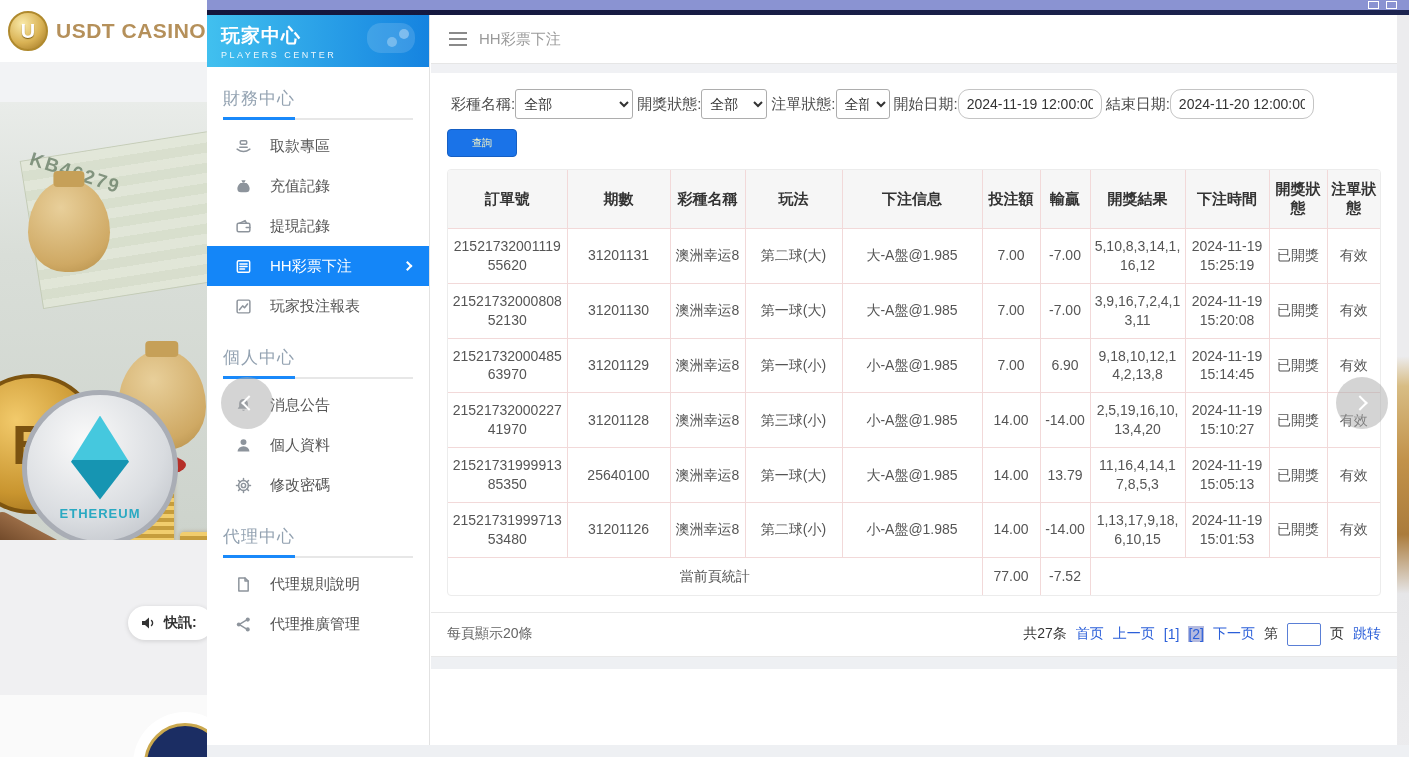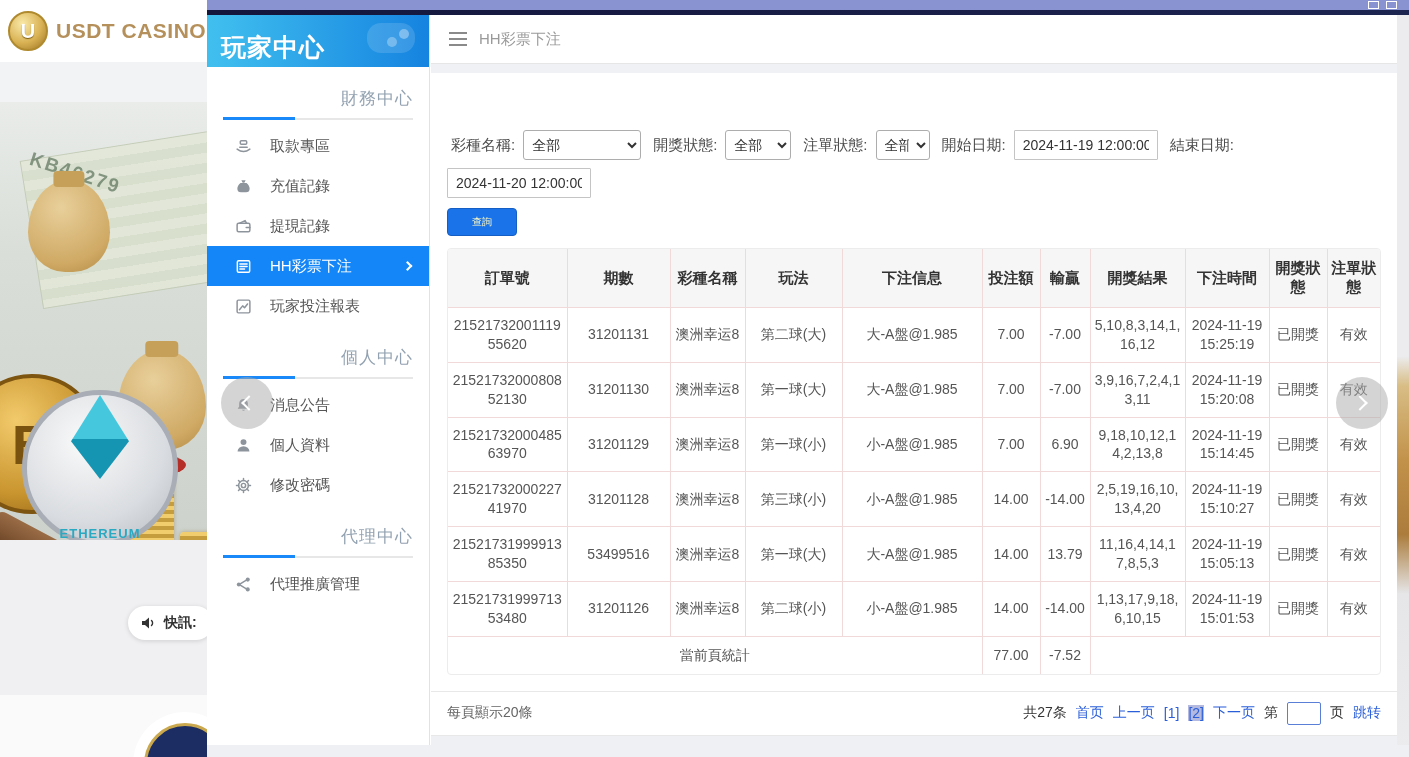--- a/index.html
+++ b/index.html
@@ -66,7 +66,7 @@
       border-right:1px solid #e2e2e2; z-index:4; overflow:hidden; }
   .sb-head { height:52px; background:linear-gradient(90deg,#41c0ef,#1583e0); color:#fff;
       padding:8px 14px; position:relative; overflow:hidden; }
-  .sb-title { font-size:25px; font-weight:bold; letter-spacing:1px;margin-top:8px; }
+  .sb-title { font-size:19px; font-weight:bold; letter-spacing:1px; }
   .sb-sub { font-size:9px; letter-spacing:2.5px; opacity:.9; margin-top:1px; }
   .sb-gamepad { position:absolute; right:14px; top:8px; width:48px; height:30px; border-radius:14px;
       background:rgba(255,255,255,.14); }

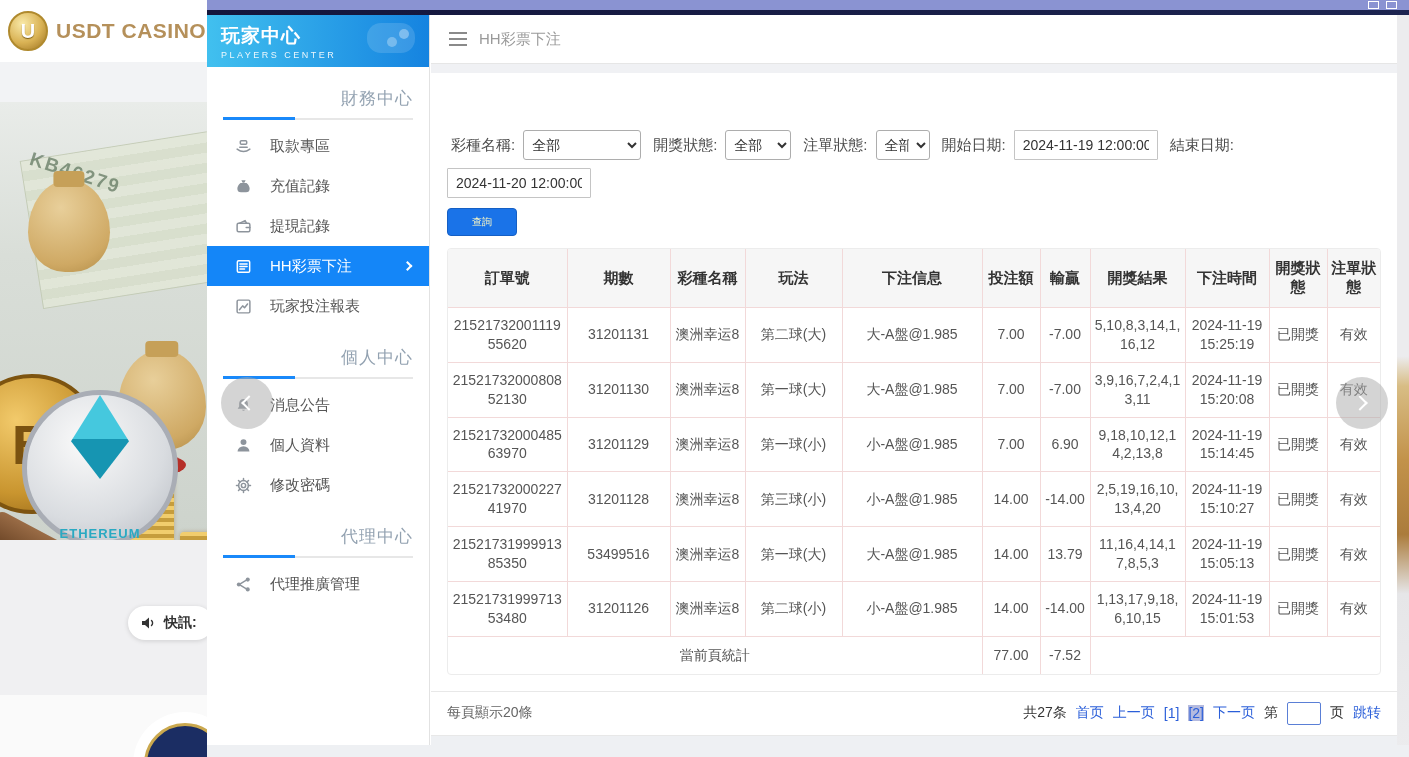--- a/index.html
+++ b/index.html
@@ -72,7 +72,7 @@
       background:rgba(255,255,255,.14); }
   .sb-gamepad::after { content:""; position:absolute; right:6px; top:6px; width:10px; height:10px; border-radius:50%;
       background:rgba(255,255,255,.35); box-shadow:-12px 8px 0 rgba(255,255,255,.3); }
-  .sb-section { margin:20px 16px 6px;text-align:right; }
+  .sb-section { margin:20px 16px 6px; }
   .sb-sec-title { font-size:17px; color:#93a2b1; letter-spacing:1px; padding-bottom:8px; }
   .sb-sec-line { height:2px; background:#e7e7e7; position:relative; }
   .sb-sec-line span { position:absolute; left:0; top:-1px; height:3px; width:72px; background:#1989fa; display:block; }

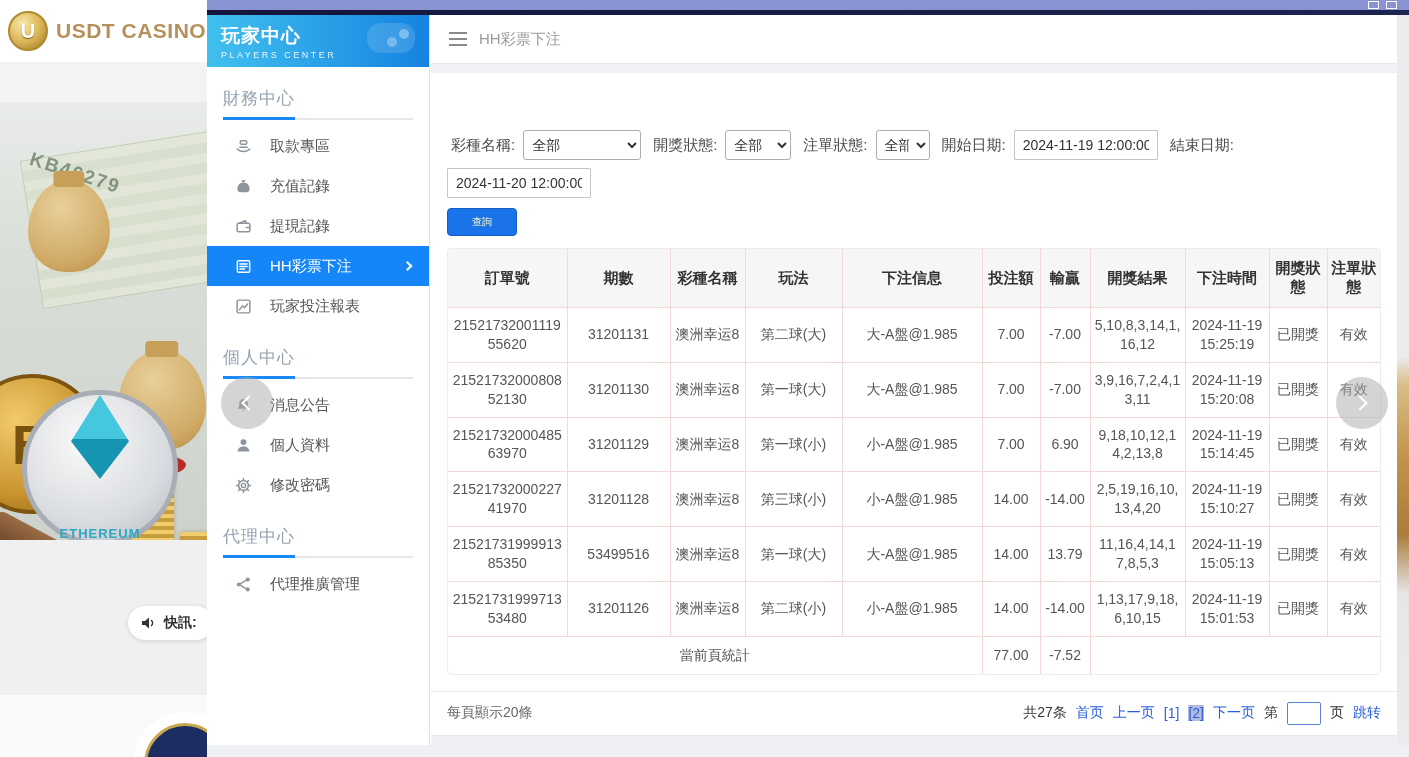--- a/index.html
+++ b/index.html
@@ -95,7 +95,7 @@
   .m-gapline { height:9px; background:#f0f1f4; flex:0 0 auto; }
   .m-body { background:#fff; flex:1 1 auto; display:flex; flex-direction:column; overflow:hidden; }
 
-  .filters { padding:24px 16px 0; display:flex; align-items:center; flex-wrap:wrap; gap:8px; font-size:15px; color:#4d4d4d;margin-top:33px; }
+  .filters { padding:16px 16px 0; display:flex; align-items:center; flex-wrap:wrap; font-size:15px; color:#4d4d4d; }
   .filters label { margin-left:4px; }
   .filters select { height:30px; border:1px solid #adadad; border-radius:3px; background:#fff; font-size:14px;
       color:#333; padding:0 4px; font-family:inherit; }

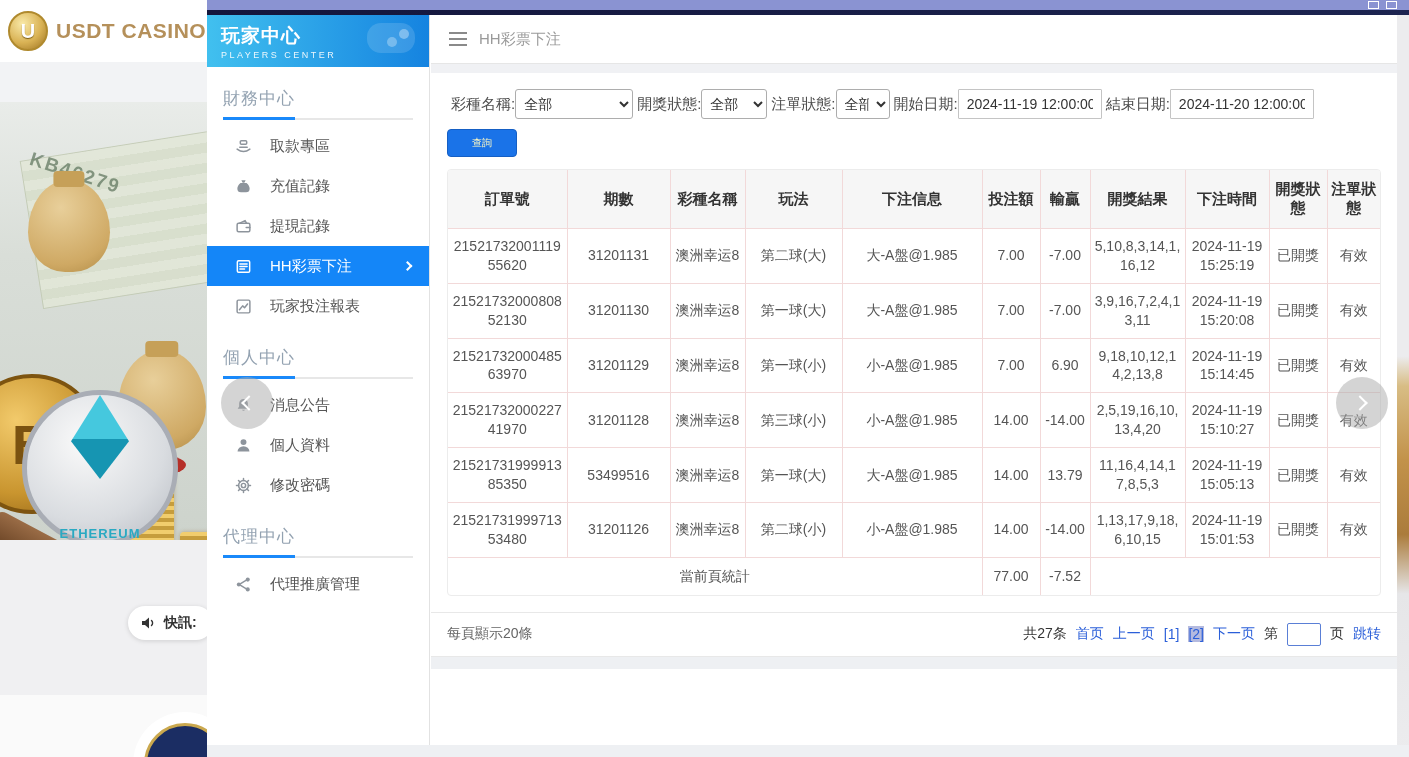--- a/index.html
+++ b/index.html
@@ -100,7 +100,7 @@
   .filters select { height:30px; border:1px solid #adadad; border-radius:3px; background:#fff; font-size:14px;
       color:#333; padding:0 4px; font-family:inherit; }
   .sel-lottery { width:118px; } .sel-draw { width:66px; } .sel-bet { width:54px; }
-  .filters input[type=text] { height:30px; border:1px solid #c4c4c4; border-radius:1px; font-size:14px;
+  .filters input[type=text] { height:30px; border:1px solid #c4c4c4; border-radius:11px; font-size:14px;
       color:#333; padding:0 8px; width:144px; font-family:inherit; }
   .btn-search { display:inline-block; margin:10px 16px 0; background:#1a73e8; color:#fef9c3; border:1px solid #155fc4;
       border-radius:4px; font-size:10px; padding:6px 24px; cursor:pointer; font-family:inherit; }

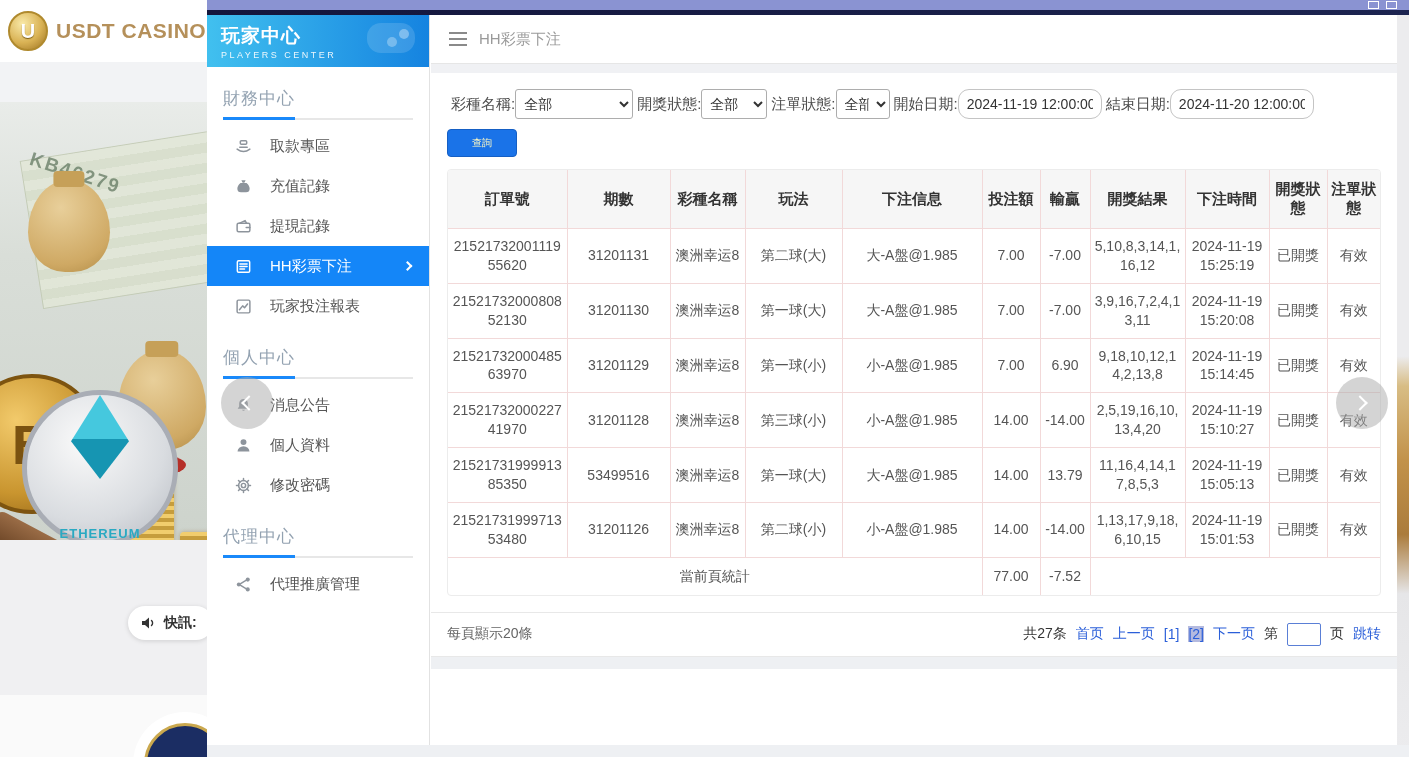--- a/index.html
+++ b/index.html
@@ -400,7 +400,7 @@
 
   <tr>
     <td>2152173199991385350</td>
-    <td>53499516</td>
+    <td>25640100</td>
     <td>澳洲幸运8</td>
     <td>第一球(大)</td>
     <td>大-A盤@1.985</td>

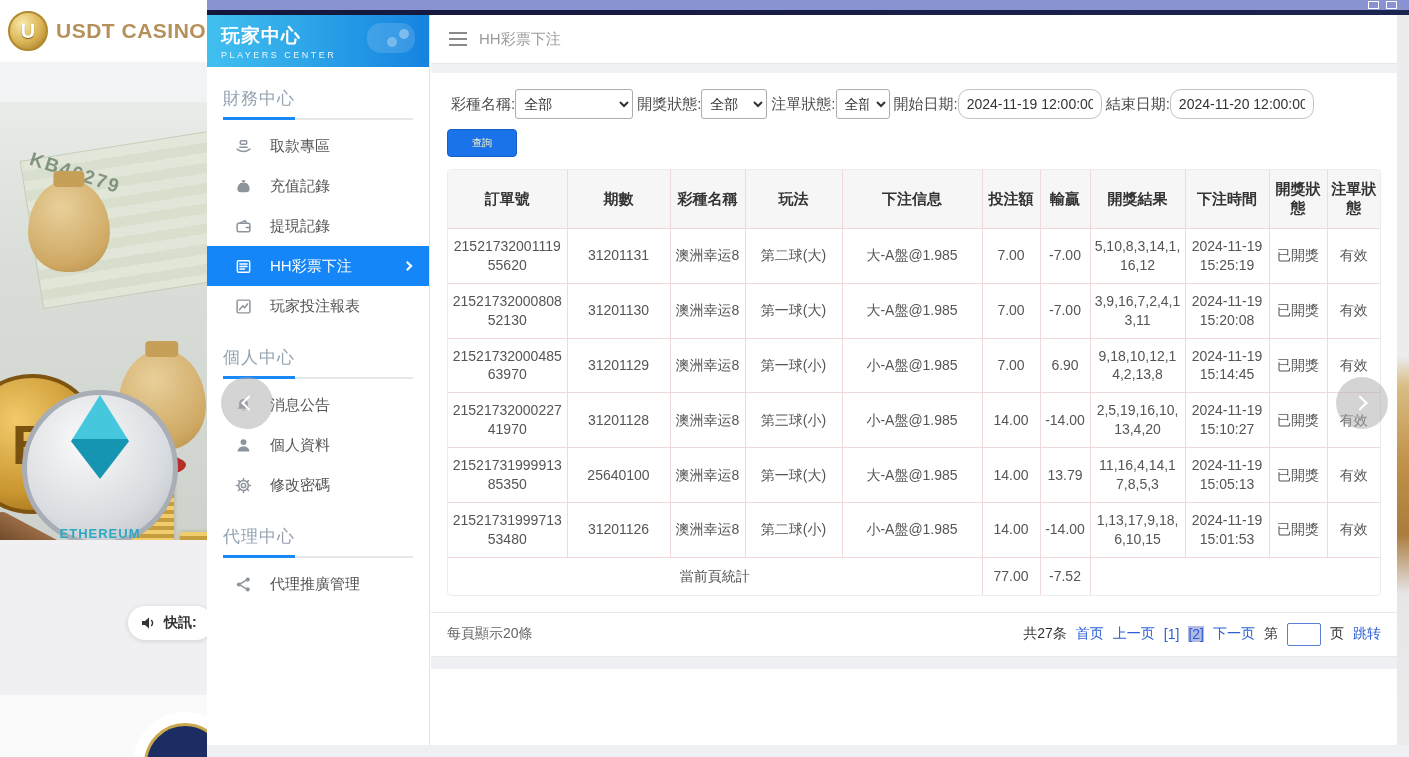--- a/index.html
+++ b/index.html
@@ -48,7 +48,7 @@
       display:flex; align-items:center; justify-content:center; font-weight:bold; font-size:56px; color:#7a5210; }
   .eth { position:absolute; left:22px; top:288px; width:156px; height:156px; border-radius:50%;
       background:radial-gradient(circle at 40% 32%,#fafafa,#d9dce0 60%,#b6bac1); border:5px solid #a9adb5;
-      display:flex; flex-direction:column; align-items:center; justify-content:space-between; gap:6px; }
+      display:flex; flex-direction:column; align-items:center; justify-content:center; gap:6px; }
   .eth-diamond { width:58px; height:84px; background:linear-gradient(180deg,#45c8de 0 52%,#1695b2 52% 100%);
       clip-path:polygon(50% 0,100% 55%,50% 100%,0 55%); }
   .eth-label { font-size:13px; font-weight:bold; color:#2aa9c2; letter-spacing:1px; }

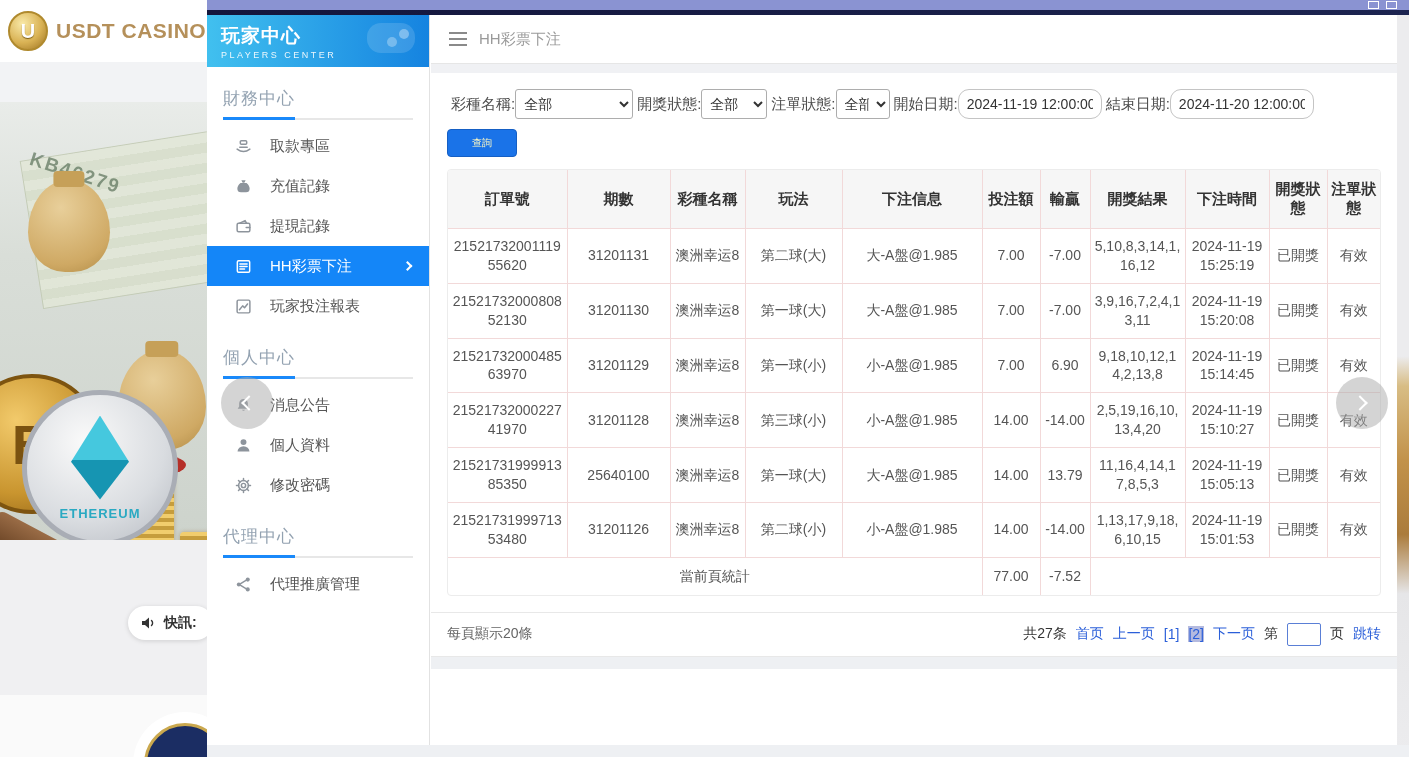--- a/index.html
+++ b/index.html
@@ -280,6 +280,13 @@
 
     <div class="sb-item">
       <svg viewBox="0 0 16 16">
+          <path class="ico-stroke" d="M3.6 1.8 h5.8 l3 3 v9.4 H3.6 z"></path>
+          <path class="ico-stroke" d="M9.4 1.8 v3 h3"></path>
+        </svg>
+      <span>代理規則說明</span>
+    </div>
+    <div class="sb-item">
+      <svg viewBox="0 0 16 16">
           <circle class="ico-fill" cx="12" cy="3.4" r="1.9"></circle>
           <circle class="ico-fill" cx="3.6" cy="8" r="1.9"></circle>
           <circle class="ico-fill" cx="12" cy="12.6" r="1.9"></circle>

